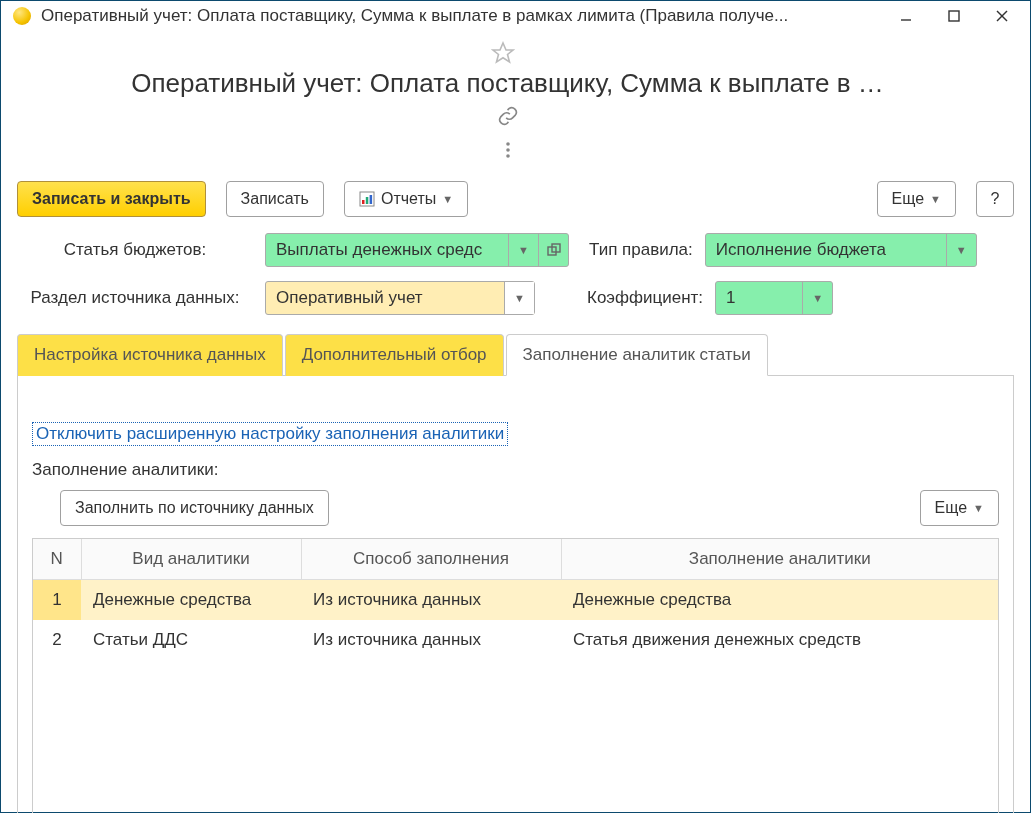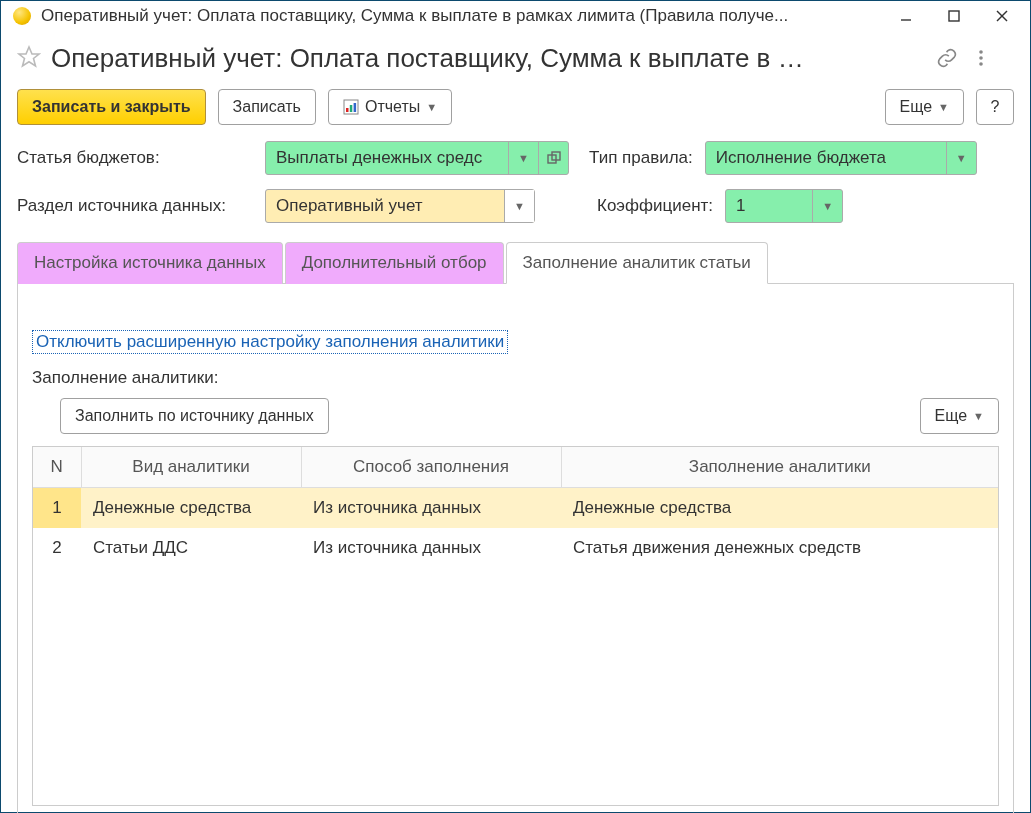--- a/index.html
+++ b/index.html
@@ -15,7 +15,7 @@
     .winbtn svg { width: 14px; height: 14px; }
     
     
-    .header { display: flex; align-items: center; padding: 10px 32px 14px 16px; }
+    .header { display: flex; align-items: center; padding: 10px 32px 14px 16px; flex-direction: column; }
     .star-icon { color: #bbb; margin-right: 10px; }
     .header-title { font-size: 26px; flex: 1; white-space: nowrap; overflow: hidden; text-overflow: ellipsis; color: #333; }
     .link-icon, .dots-icon { width: 34px; height: 34px; display: flex; align-items: center; justify-content: center; color: #888; }

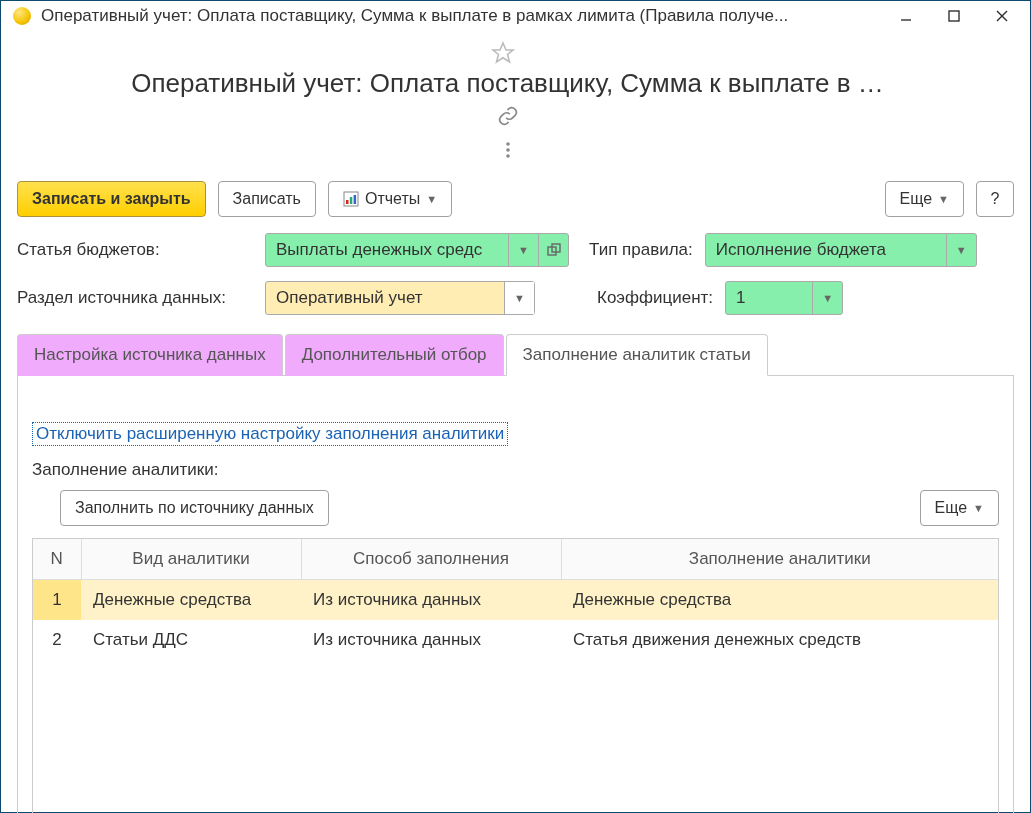--- a/index.html
+++ b/index.html
@@ -21,7 +21,7 @@
     .link-icon, .dots-icon { width: 34px; height: 34px; display: flex; align-items: center; justify-content: center; color: #888; }
     
     
-    .toolbar { display: flex; align-items: center; padding: 0 16px 16px 16px; gap: 12px; }
+    .toolbar { display: flex; align-items: center; padding: 0 16px 16px 16px; gap: 20px; }
     .btn { border: 1px solid #a0a0a0; background: #fff; border-radius: 4px; padding: 0 14px; height: 36px; font-size: 16px; display: inline-flex; align-items: center; gap: 6px; color: #333; }
     .btn-primary { background: linear-gradient(#ffe14d, #ffcf00); border-color: #b0903a; font-weight: bold; }
     .btn .caret { font-size: 11px; color: #666; }

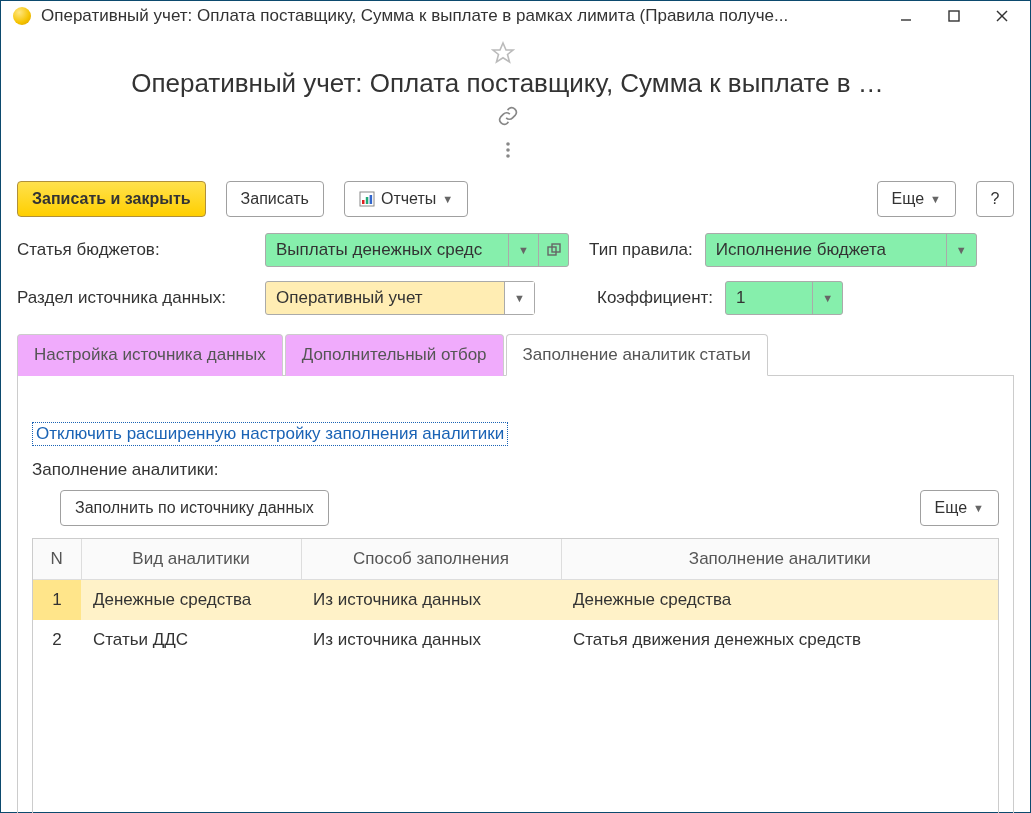--- a/index.html
+++ b/index.html
@@ -32,7 +32,7 @@
     
     .form { padding: 0 16px; }
     .form-row { display: flex; align-items: center; gap: 12px; margin-bottom: 14px; }
-    .form-label { font-size: 17px; color: #333; }
+    .form-label { font-size: 17px; color: #333; text-align: center; }
     .input-group { display: flex; align-items: stretch; border: 1px solid #aaa; border-radius: 3px; height: 34px; background: #86efac; }
     .input-group.highlight { background: #ffedb3; }
     .input-text { flex: 1; padding: 0 10px; display: flex; align-items: center; font-size: 17px; color: #333; white-space: nowrap; overflow: hidden; }

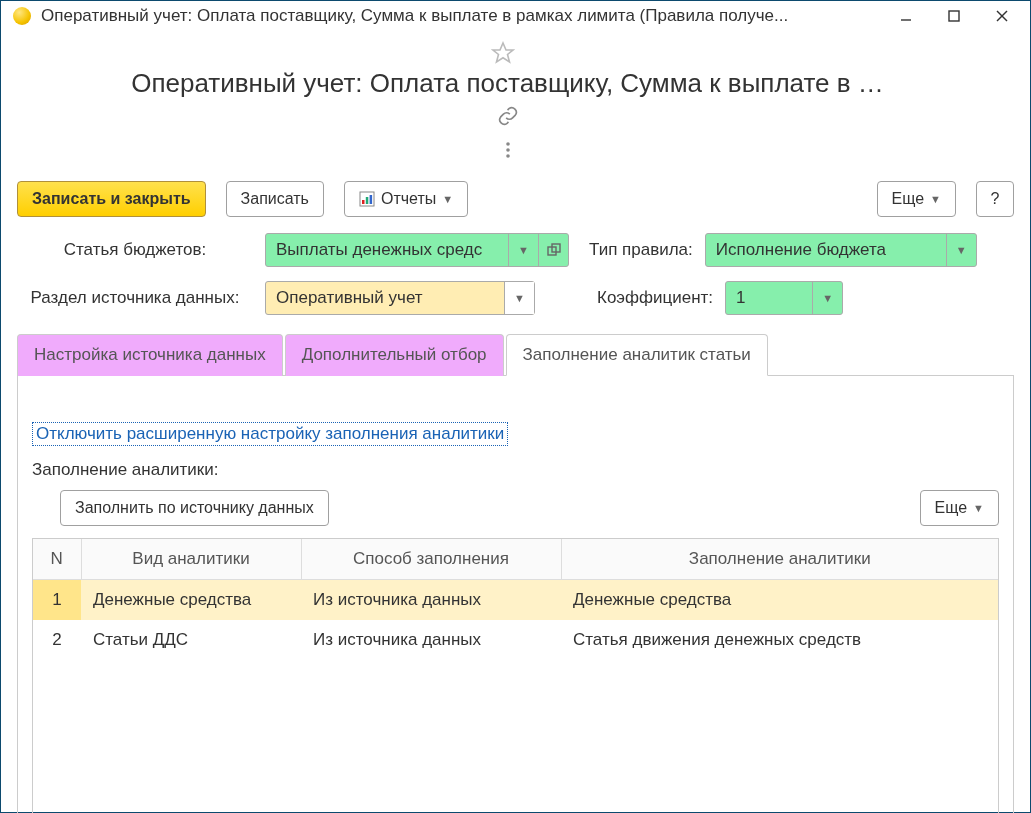--- a/index.html
+++ b/index.html
@@ -164,7 +164,7 @@
             <span class="caret">▼</span>
           </span>
       </div>
-      <span class="form-label" style="margin-left:50px">Коэффициент:</span>
+      <span class="form-label" style="margin-left:40px">Коэффициент:</span>
       <div class="input-group" style="width:118px">
         <span class="input-text">1</span>
         <span class="input-btn">

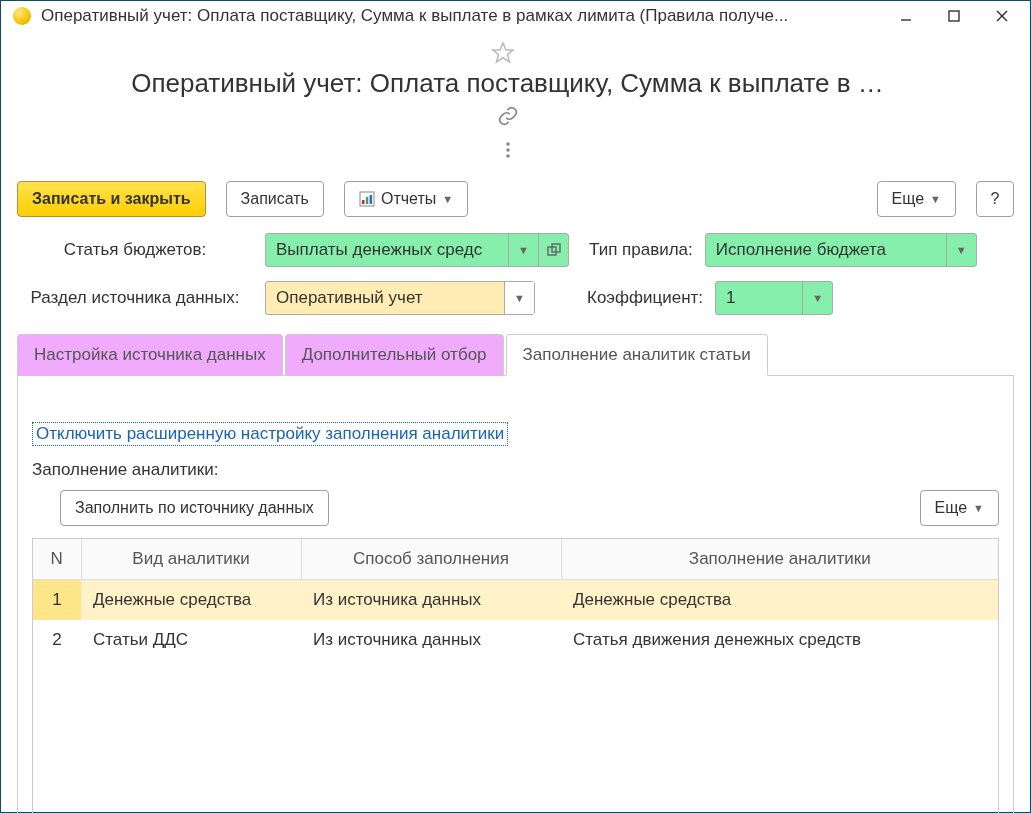--- a/index.html
+++ b/index.html
@@ -42,7 +42,7 @@
     
     .tabs-wrap { margin: 4px 16px 0 16px; }
     .tabs { display: flex; border-bottom: 1px solid #ccc; }
-    .tab { padding: 10px 16px; font-size: 17px; color: #555; border: 1px solid transparent; border-bottom: none; position: relative; top: 1px; background: #f0abfc; border-color: #ccc; margin-right: 2px; border-radius: 4px 4px 0 0; }
+    .tab { padding: 10px 16px; font-size: 17px; color: #555; border: 1px solid transparent; border-bottom: none; position: relative; top: 1px; background: #fde047; border-color: #ccc; margin-right: 2px; border-radius: 4px 4px 0 0; }
     .tab.active { background: #fff; border-color: #ccc; border-bottom: 1px solid #fff; }
     .tab-content { border: 1px solid #ccc; border-top: none; padding: 14px; }
     

